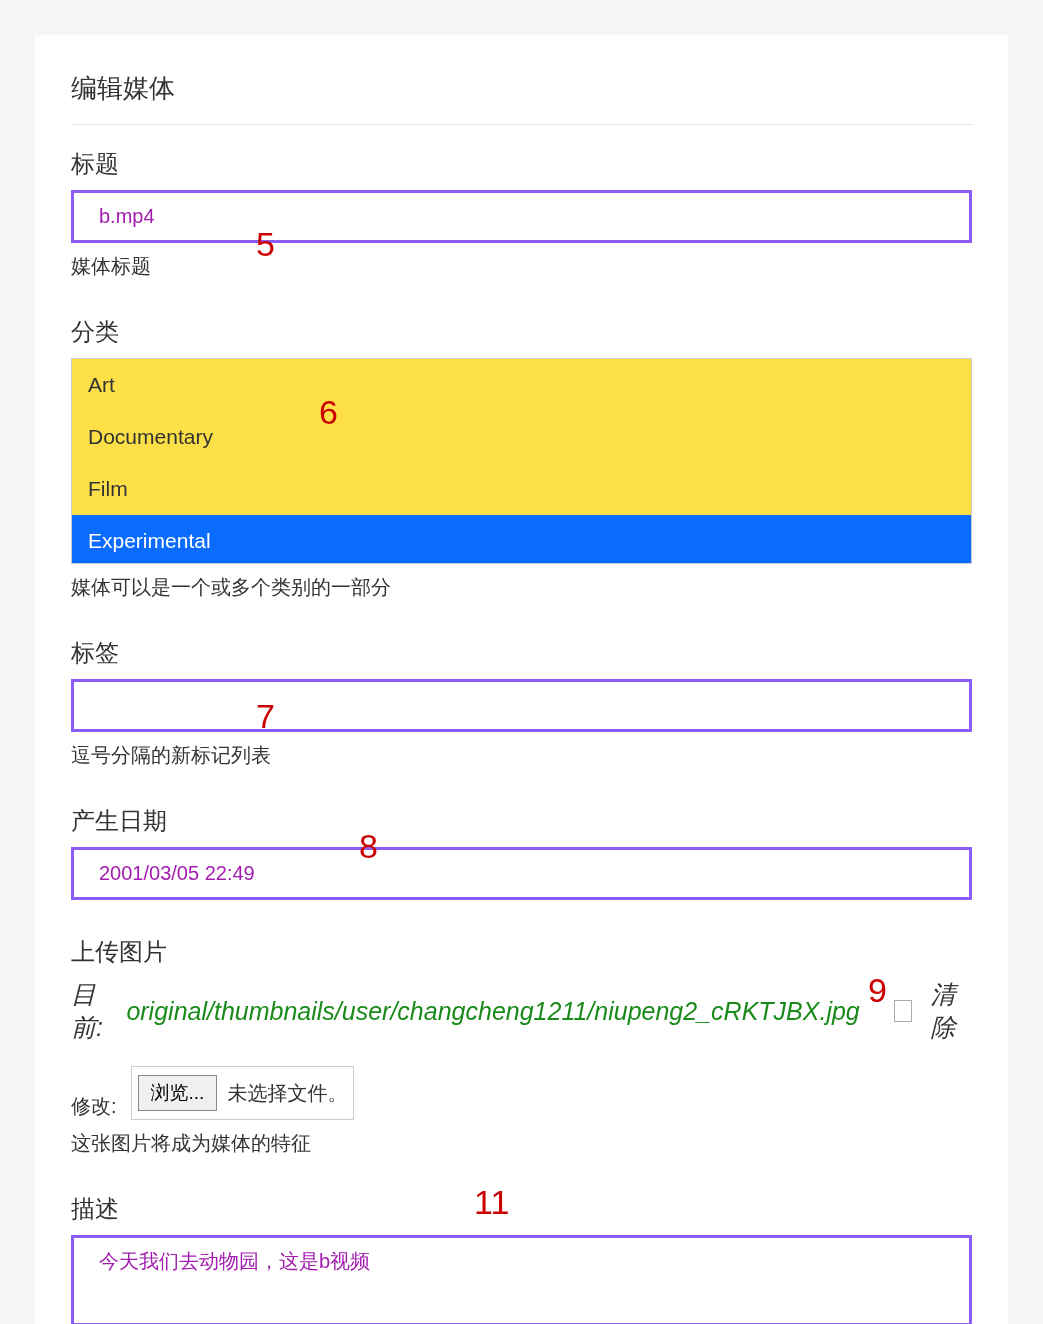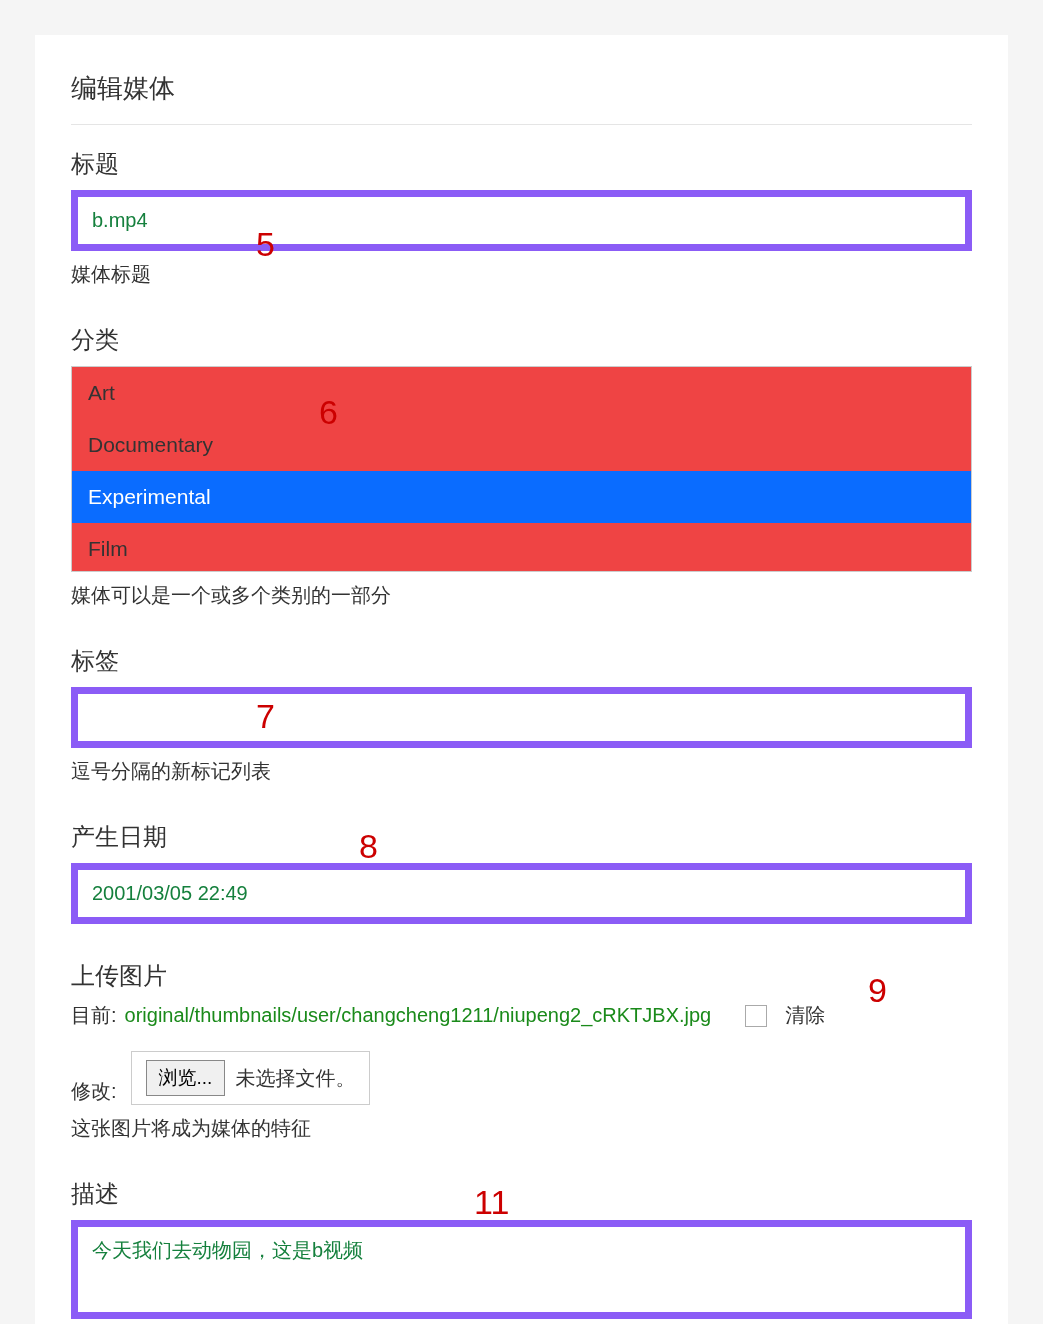--- a/index.html
+++ b/index.html
@@ -34,11 +34,11 @@
     }
     .text-input {
       width: 100%;
-      border: 7px solid #8b5cf6;
-      padding: 12px 14px;
+      border: 3px solid #8b5cf6;
+      padding: 12px 25px;
       font-size: 20px;
       outline: none;
-      color: #15803d;
+      color: #a21caf;
       font-family: inherit;
     }
     .help-text {

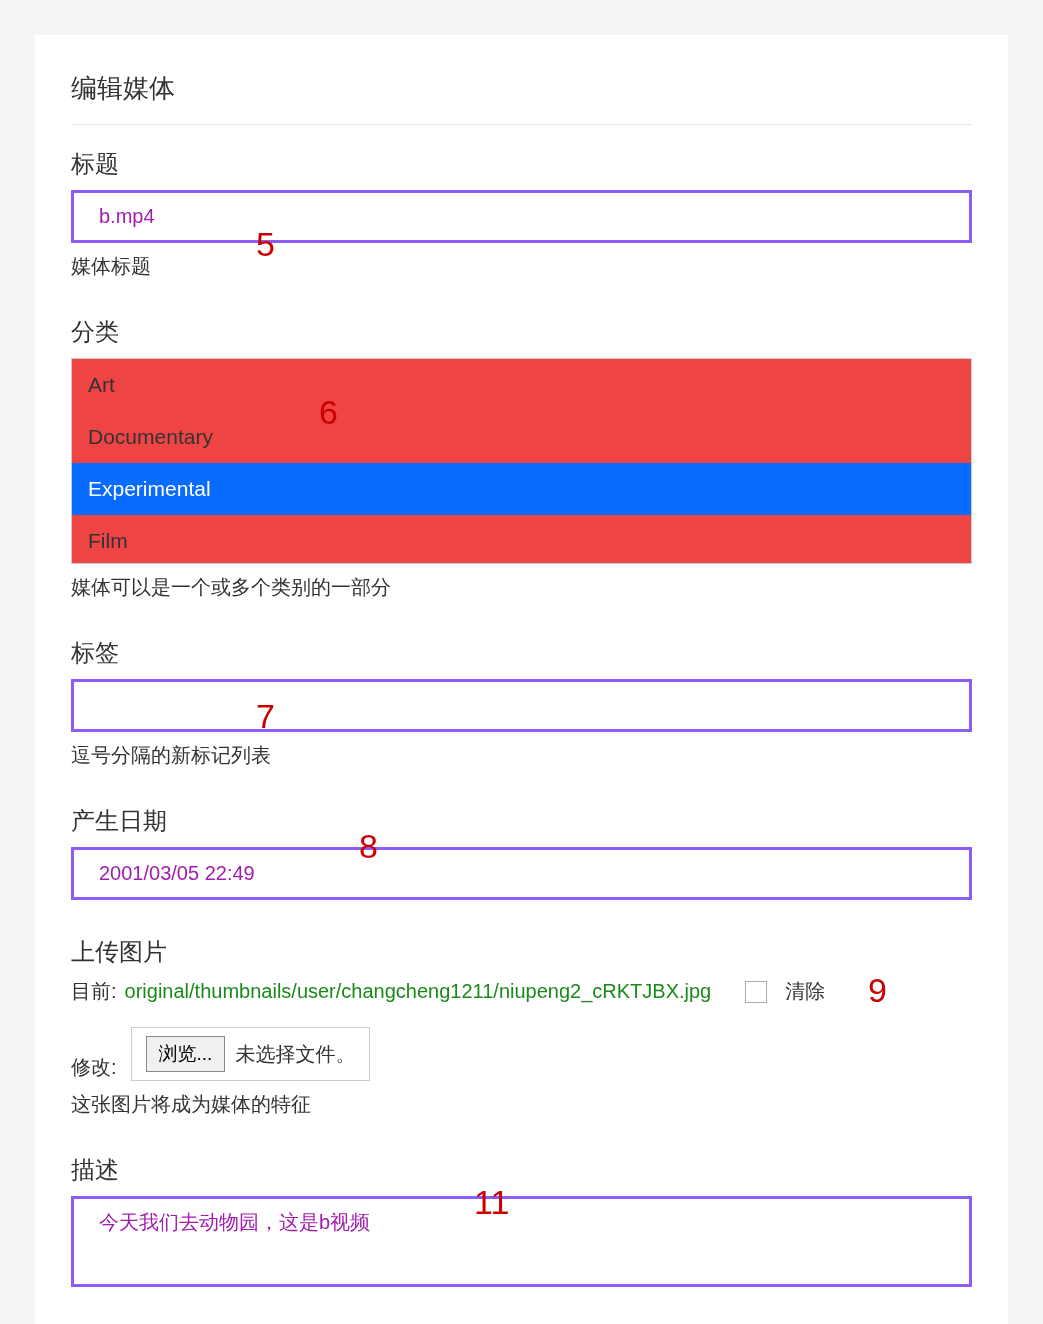--- a/index.html
+++ b/index.html
@@ -50,7 +50,7 @@
       border: 1px solid #ccc;
       height: 206px;
       overflow-y: scroll;
-      background: #ef4444;
+      background: #fde047;
     }
     .select-option {
       padding: 14px 16px;

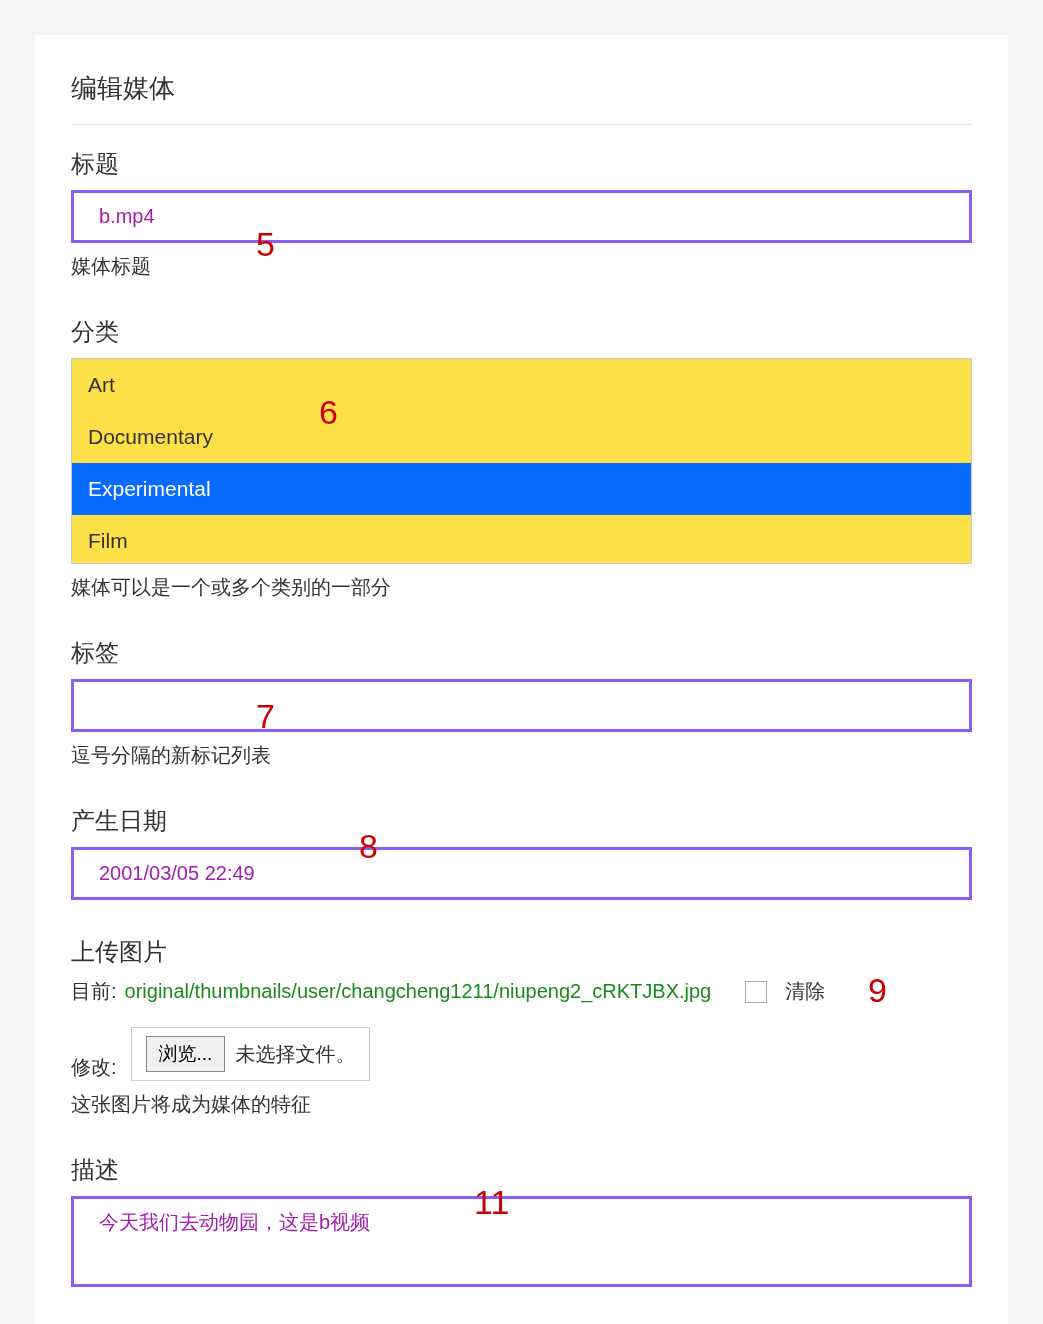--- a/index.html
+++ b/index.html
@@ -135,8 +135,8 @@
       <div class="select-wrap scrollbar">
         <div class="select-option">Art</div>
         <div class="select-option">Documentary</div>
+        <div class="select-option">Film</div>
         <div class="select-option selected">Experimental</div>
-        <div class="select-option">Film</div>
       </div>
       <div class="help-text">媒体可以是一个或多个类别的一部分</div>
     </div>

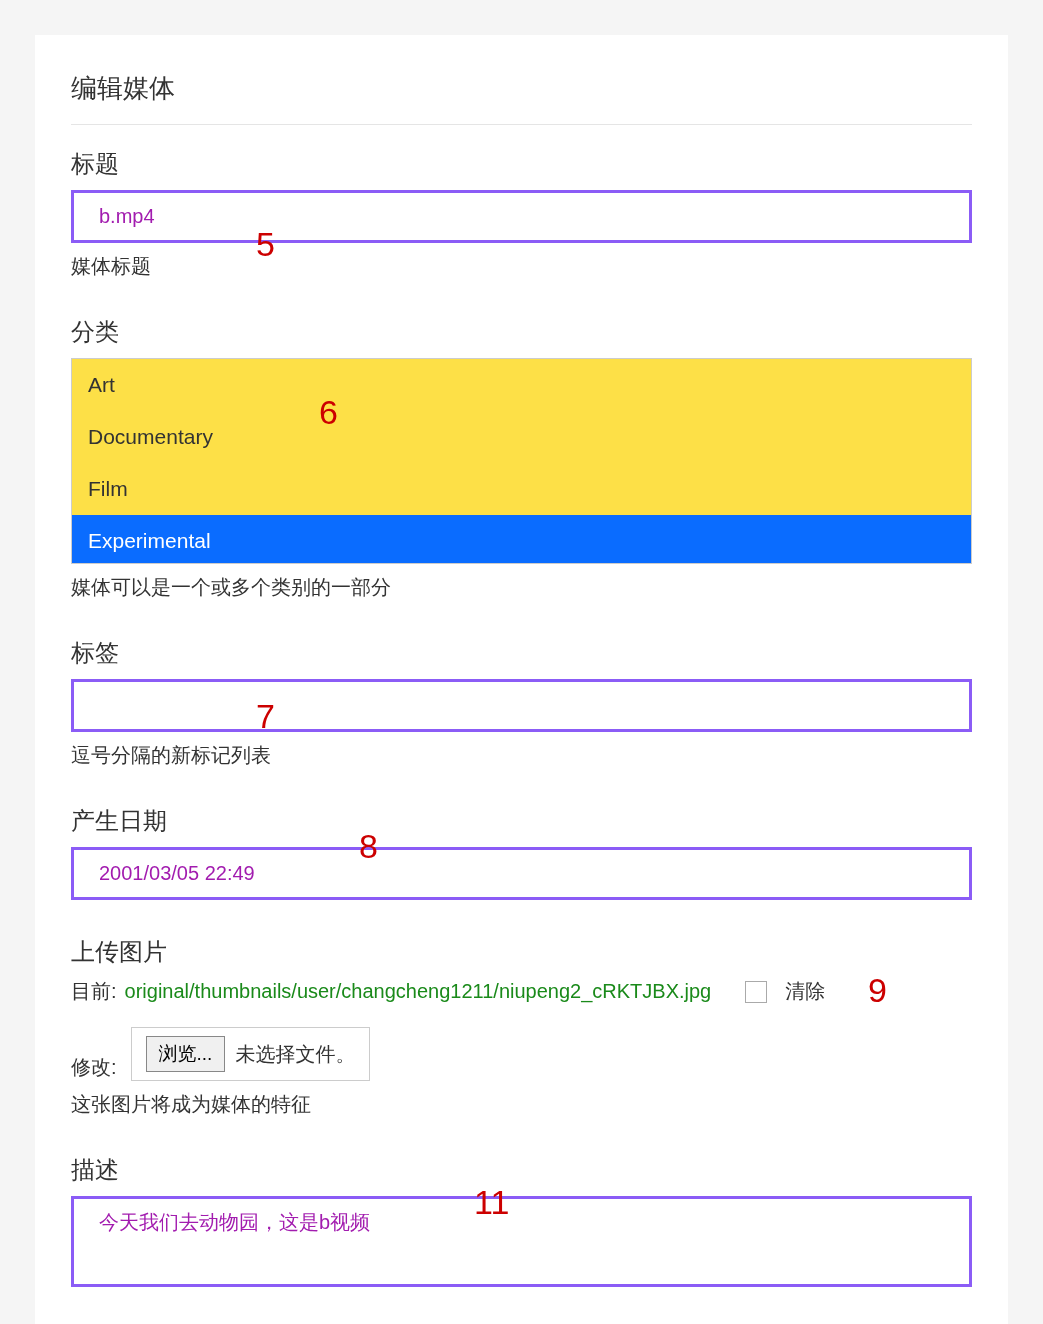--- a/index.html
+++ b/index.html
@@ -69,7 +69,8 @@
       display: flex;
       align-items: center;
       gap: 8px;
-      font-size: 20px;
+      font-size: 25px;
+      font-style: italic;
     }
     .upload-link { color: #1a8a1a; }
     .clear-checkbox {

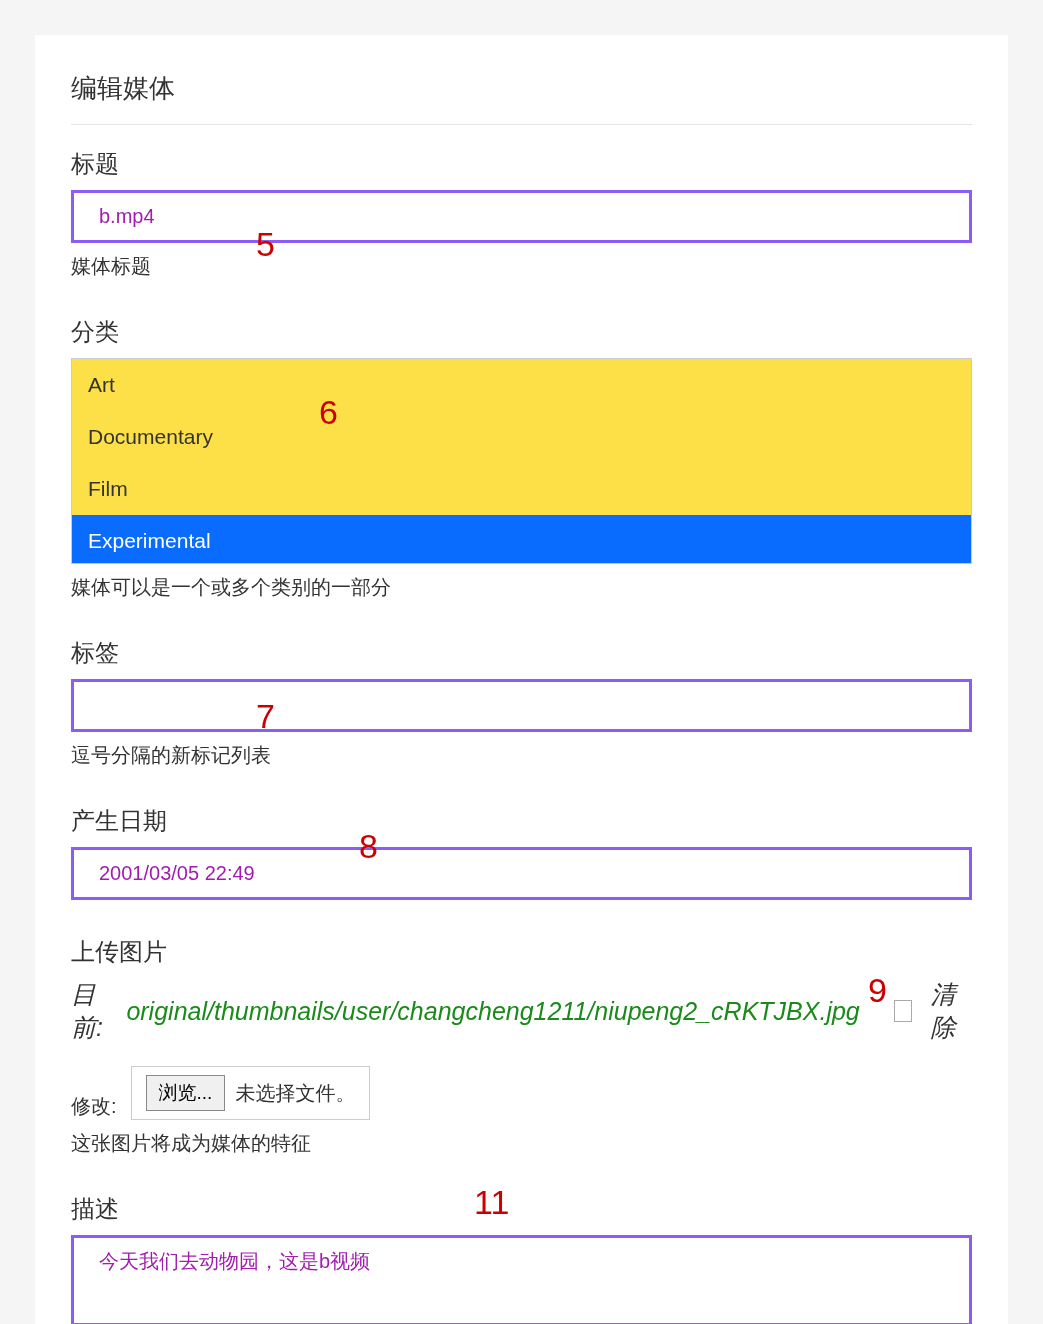--- a/index.html
+++ b/index.html
@@ -90,7 +90,7 @@
     }
     .file-widget {
       border: 1px solid #ccc;
-      padding: 8px 14px;
+      padding: 8px 6px;
       display: inline-flex;
       align-items: center;
       gap: 10px;

